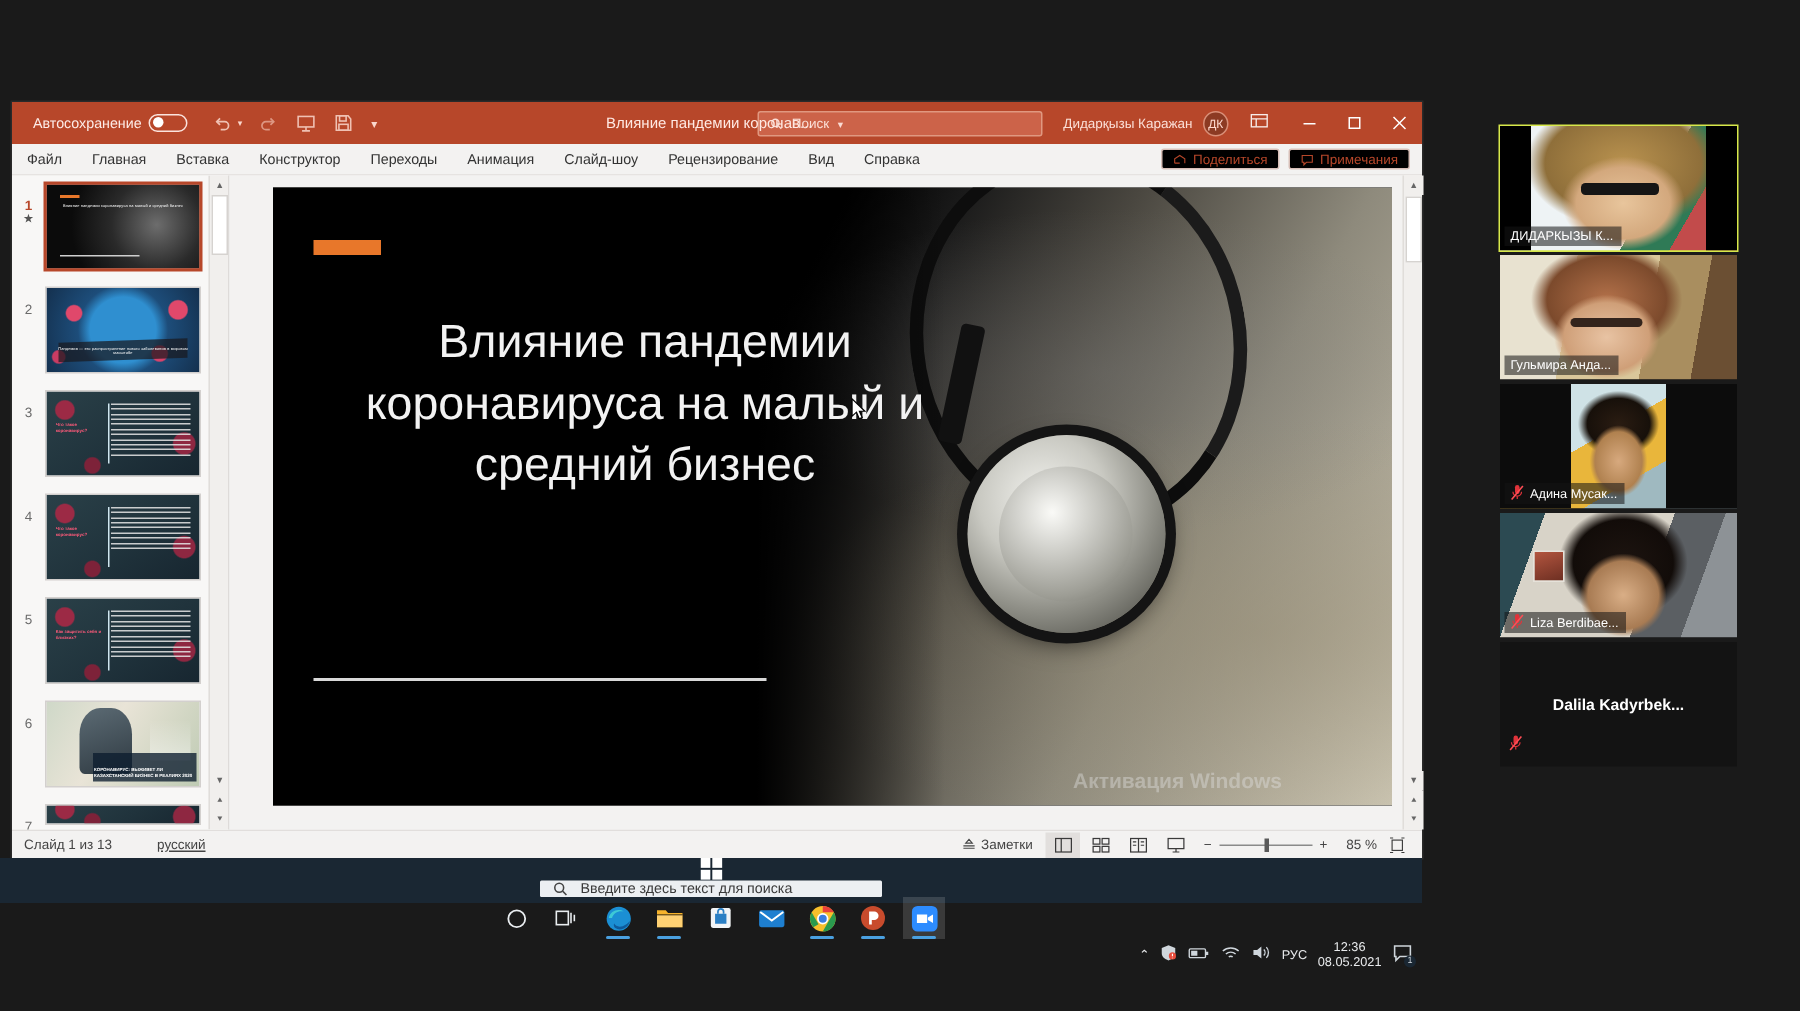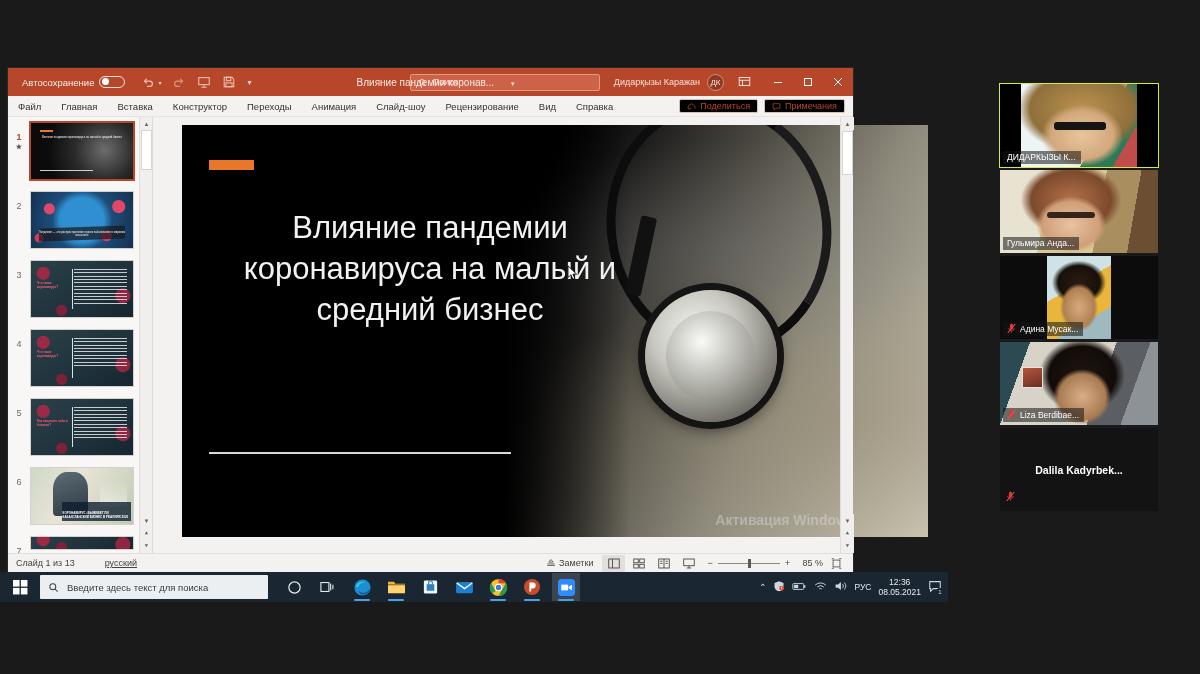--- a/index.html
+++ b/index.html
@@ -13,7 +13,7 @@
 
   
   #ppt-window {
-    position: absolute; left: 8px; top: 68px; width: 845px; height: 504px;
+    position: absolute; left: 8px; top: 68px; width: 940px; height: 504px;
     background: #f3f2f1; display: flex; flex-direction: column;
     box-shadow: 0 0 0 1px #2a2a2a;
   }

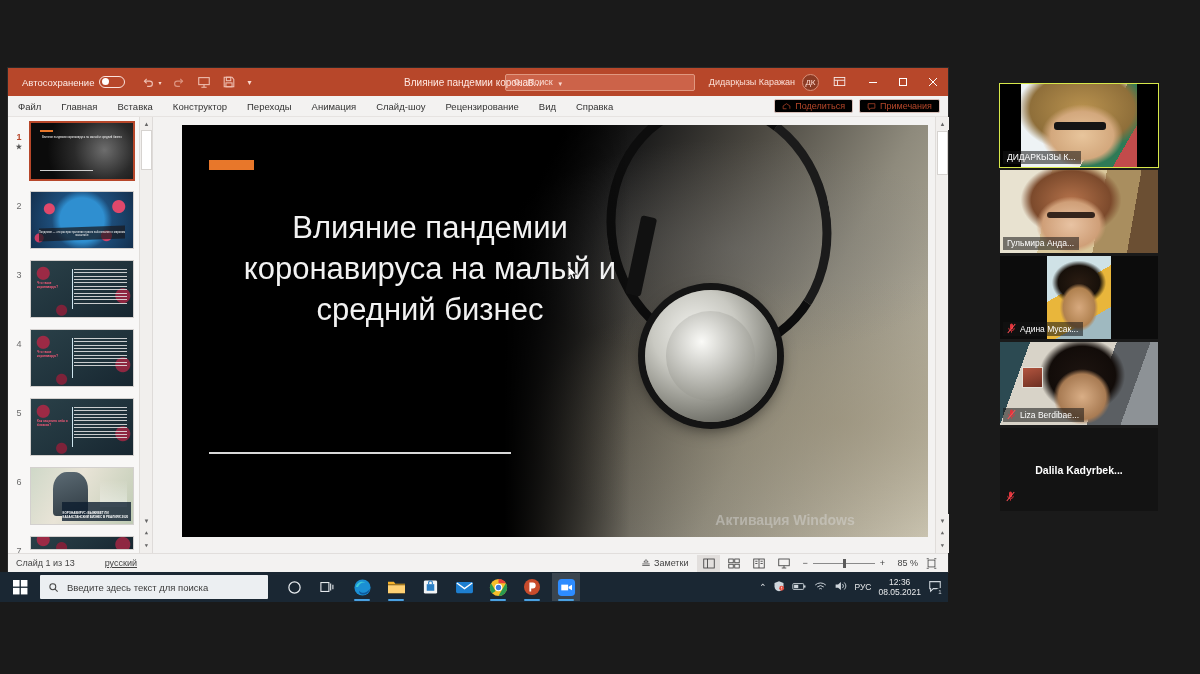--- a/index.html
+++ b/index.html
@@ -228,7 +228,7 @@
   
   #taskbar {
     position: absolute; left: 0; top: 572px; width: 948px; height: 30px;
-    background: #1a2733; display: flex; align-items: center;
+    background: #1a2733; display: flex; align-items: center; flex-direction: column;
   }
   .tb-start { width: 40px; height: 30px; display: flex; align-items: center; justify-content: center;}
   .tb-search {

